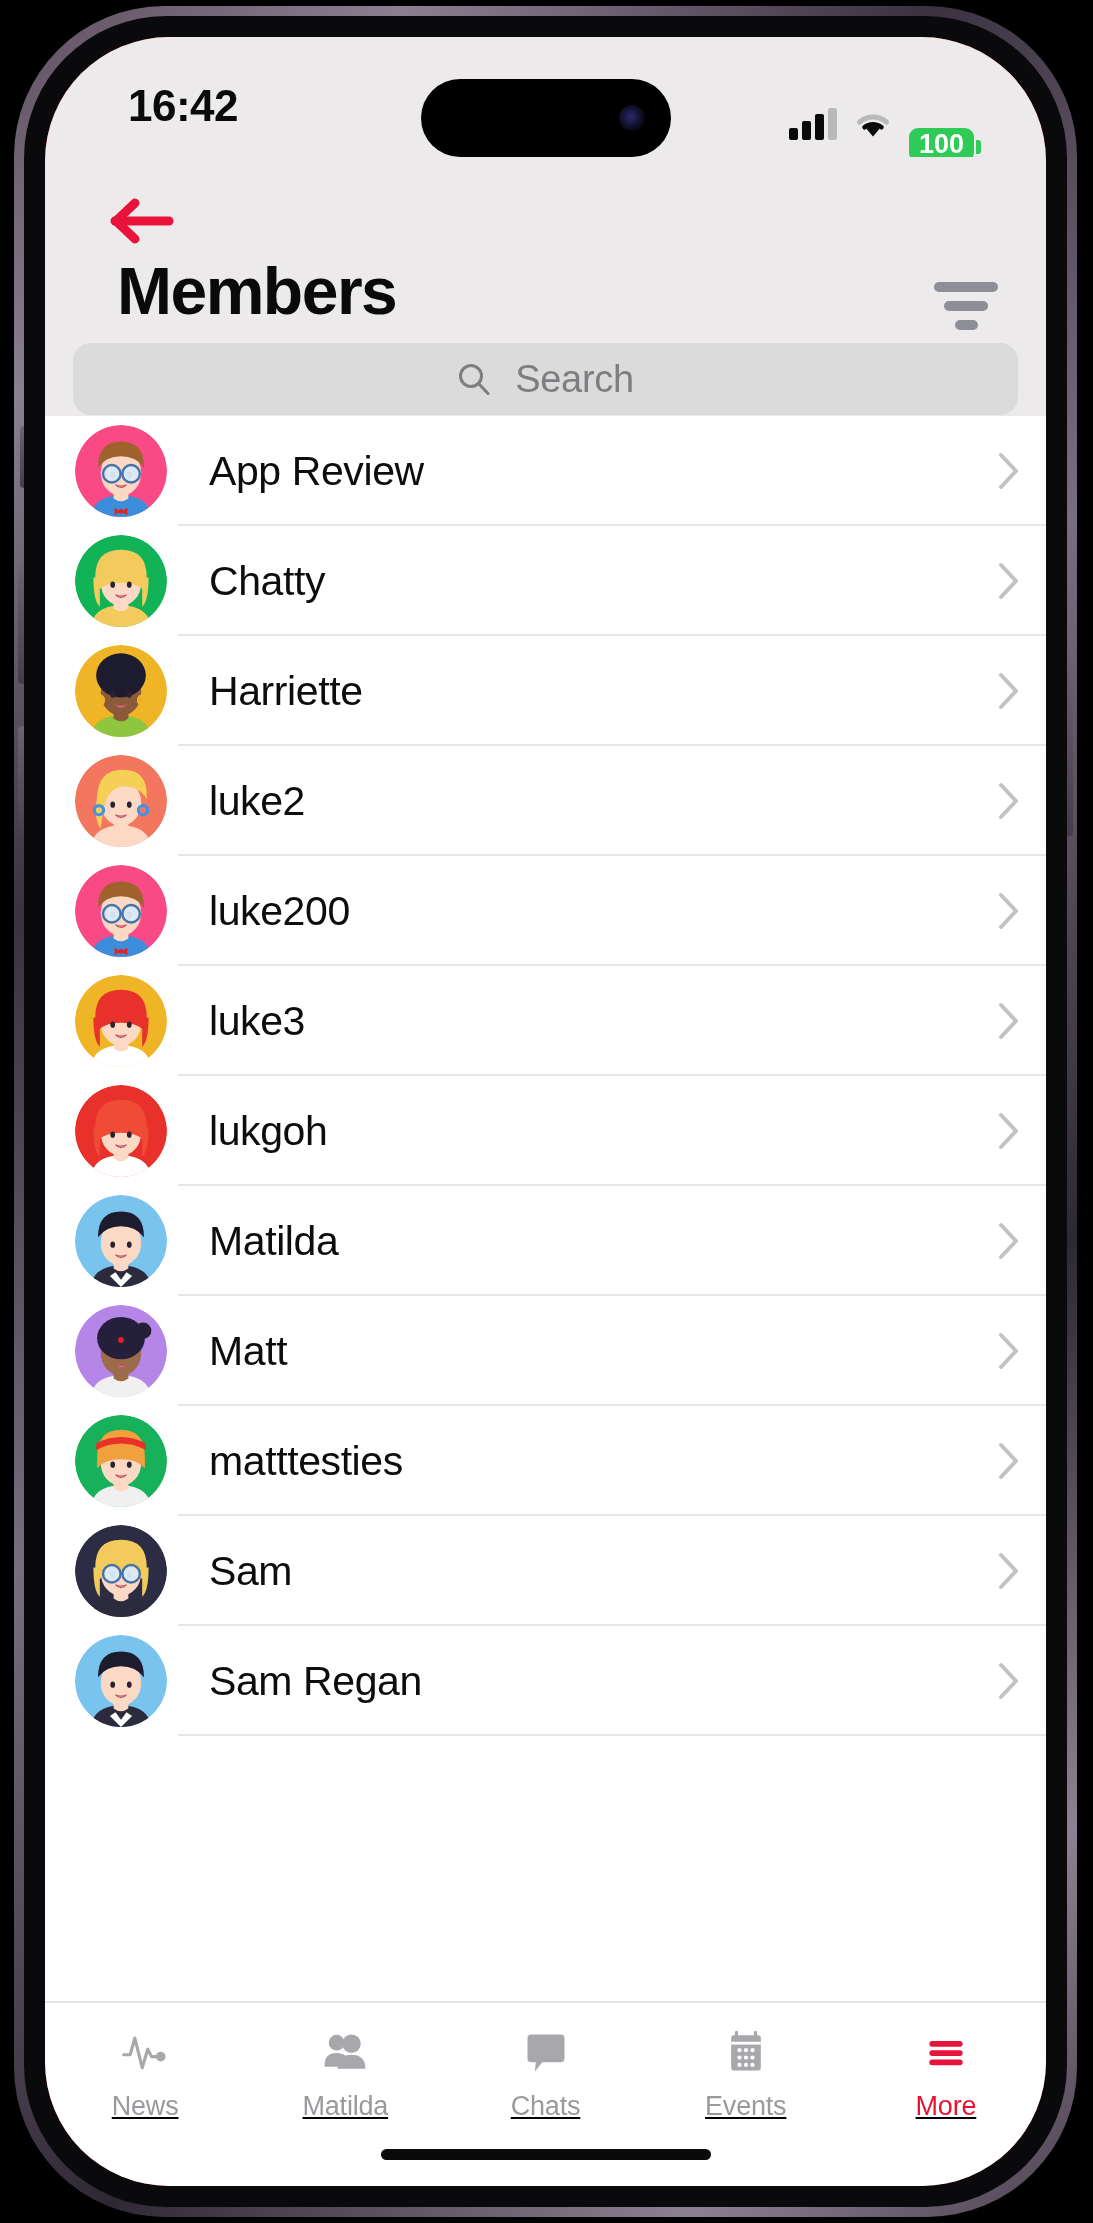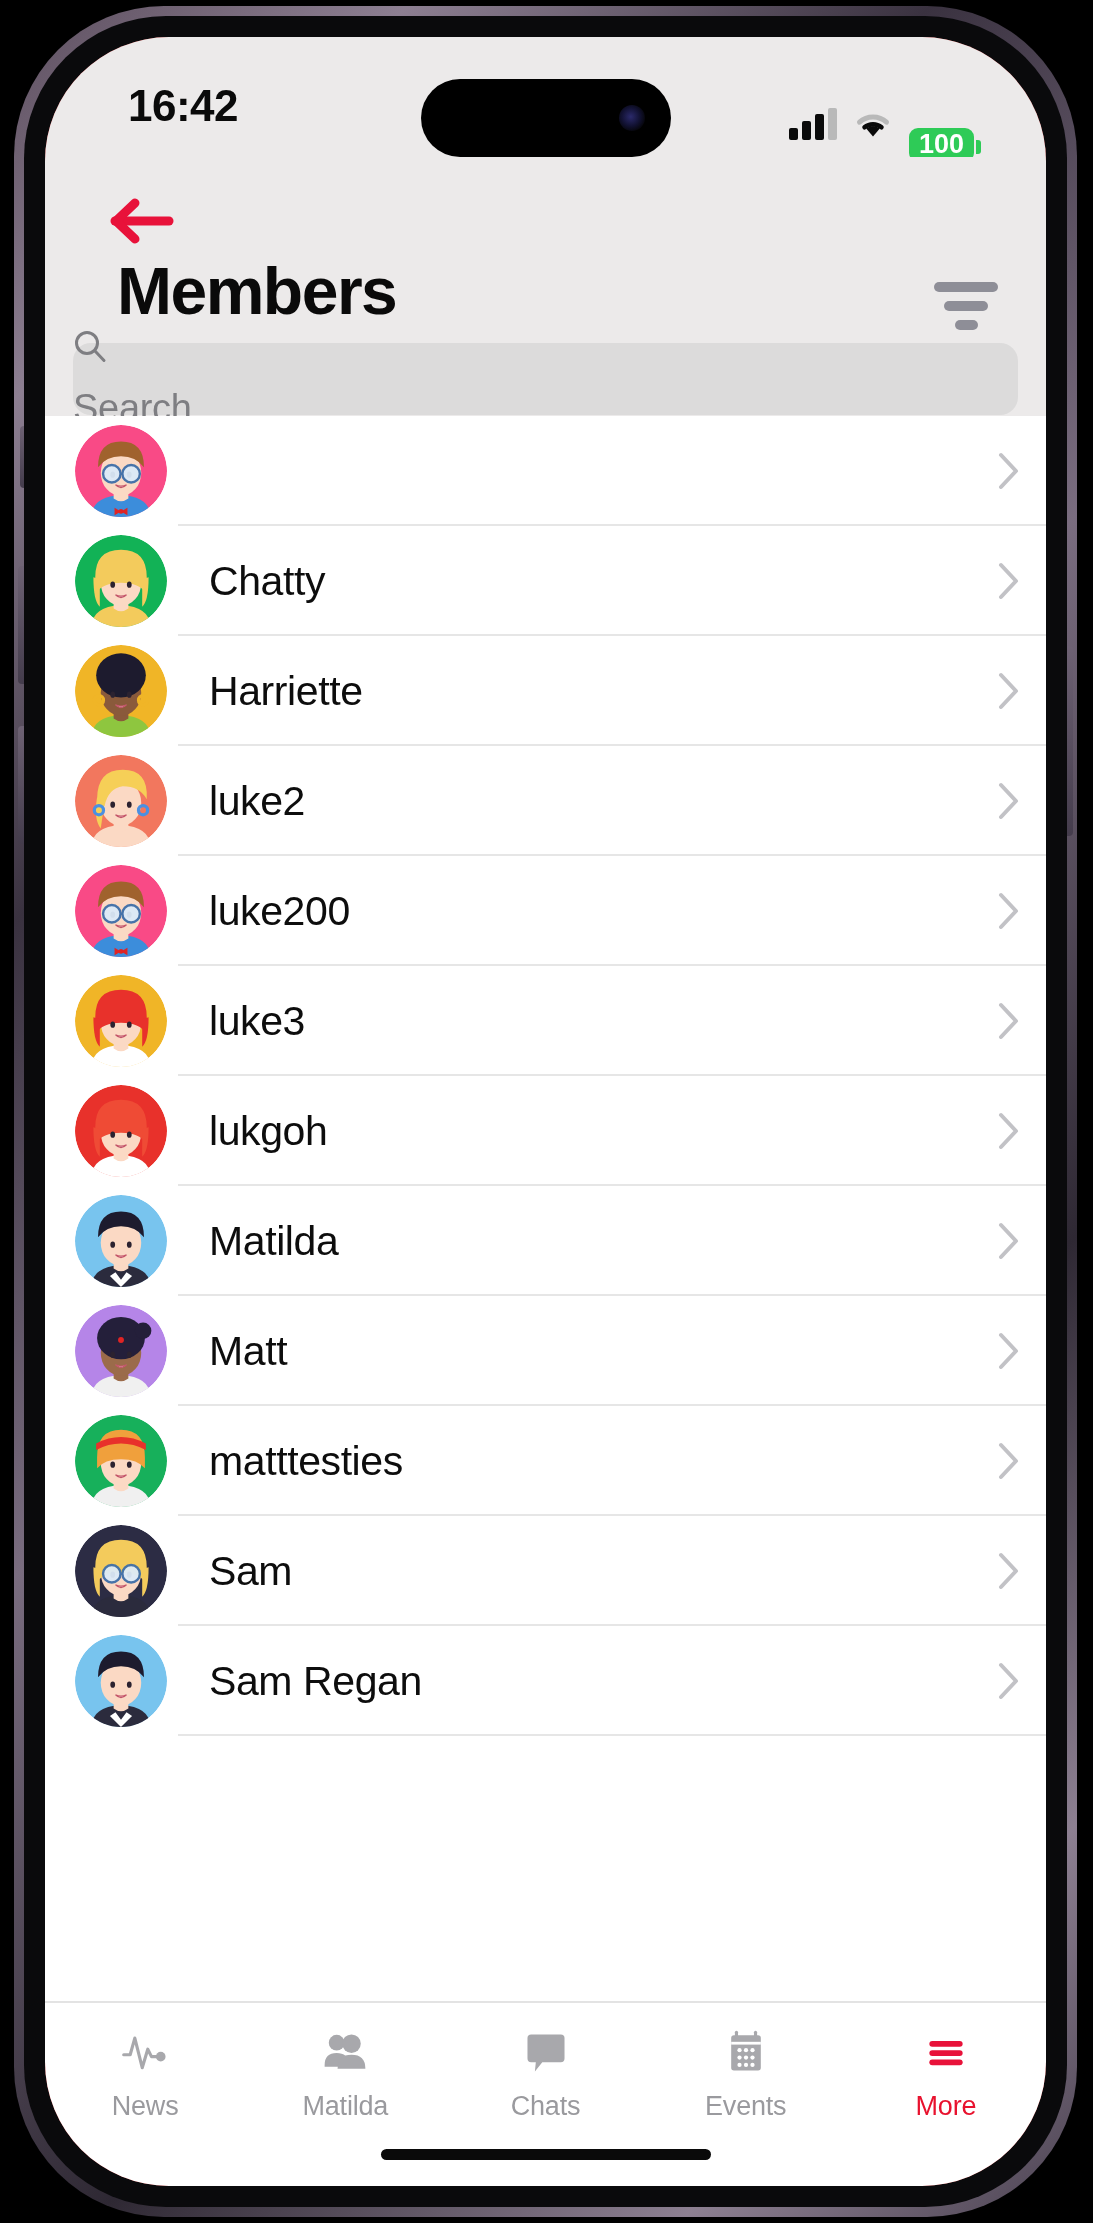--- a/index.html
+++ b/index.html
@@ -118,7 +118,7 @@
     position: absolute; left: 28px; top: 186px;
     width: 945px; height: 72px;
     background: #dcdbdb; border-radius: 18px;
-    display: flex; justify-content: center; gap: 24px; flex-direction: column;
+    display: flex; align-items: center; justify-content: center; gap: 24px;
   }
   .search-mag { width: 34px; height: 34px; }
   .search-ph { font-size: 38px; color: #7e7e82; letter-spacing: -0.3px; }

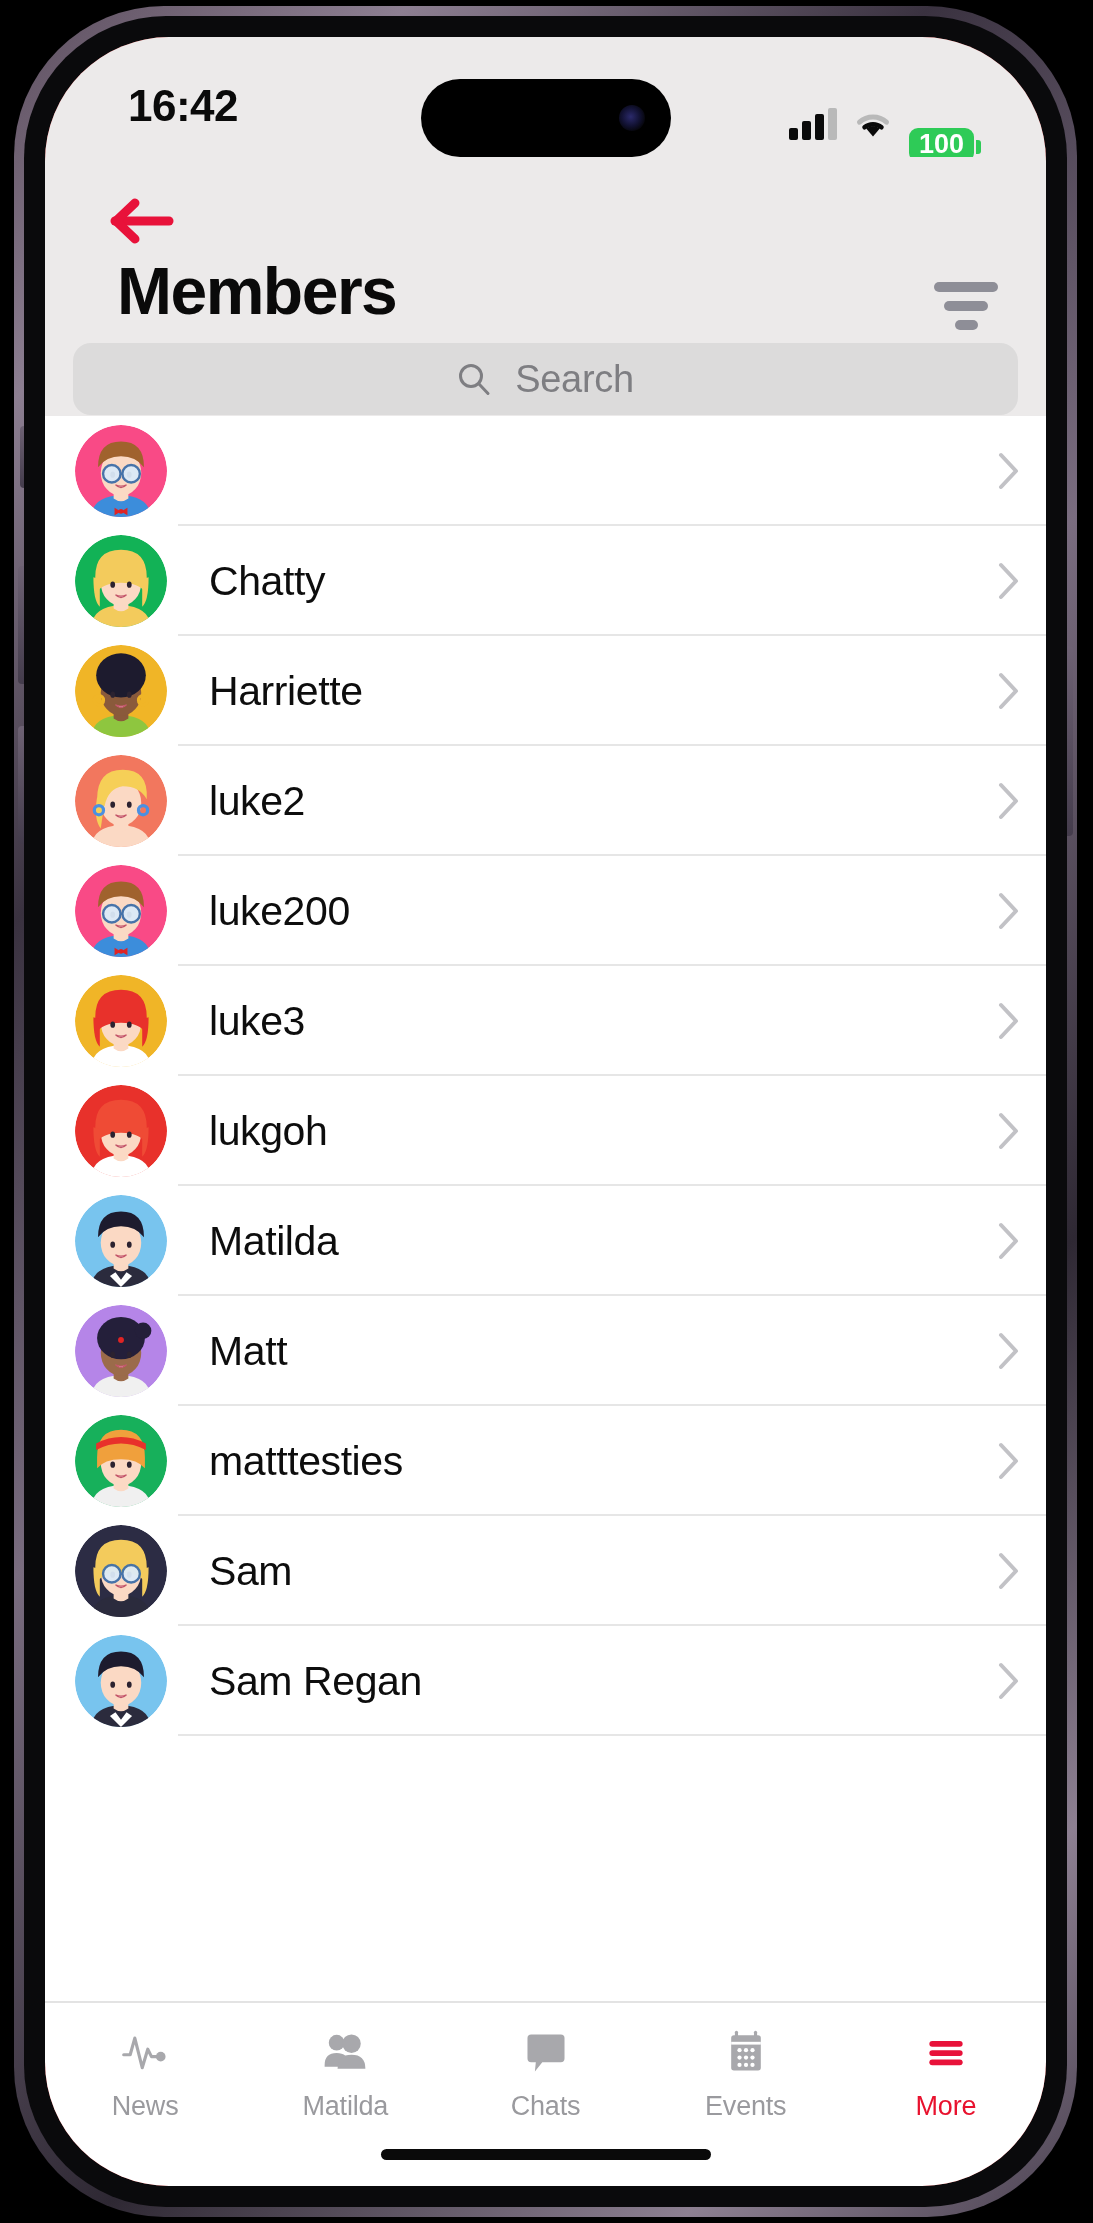--- a/index.html
+++ b/index.html
@@ -258,6 +258,7 @@
        <circle cx="50" cy="94" r="2.6" fill="#e02424"></circle>
   </svg>
           </div>
+     <div class="row-name">App Review</div>
      <div class="chev"><svg viewBox="0 0 22 38">
               <path d="M3 3 L18 19 L3 35" stroke="#c2c2c6" stroke-width="4" fill="none" stroke-linecap="round" stroke-linejoin="round"></path>
             </svg></div>

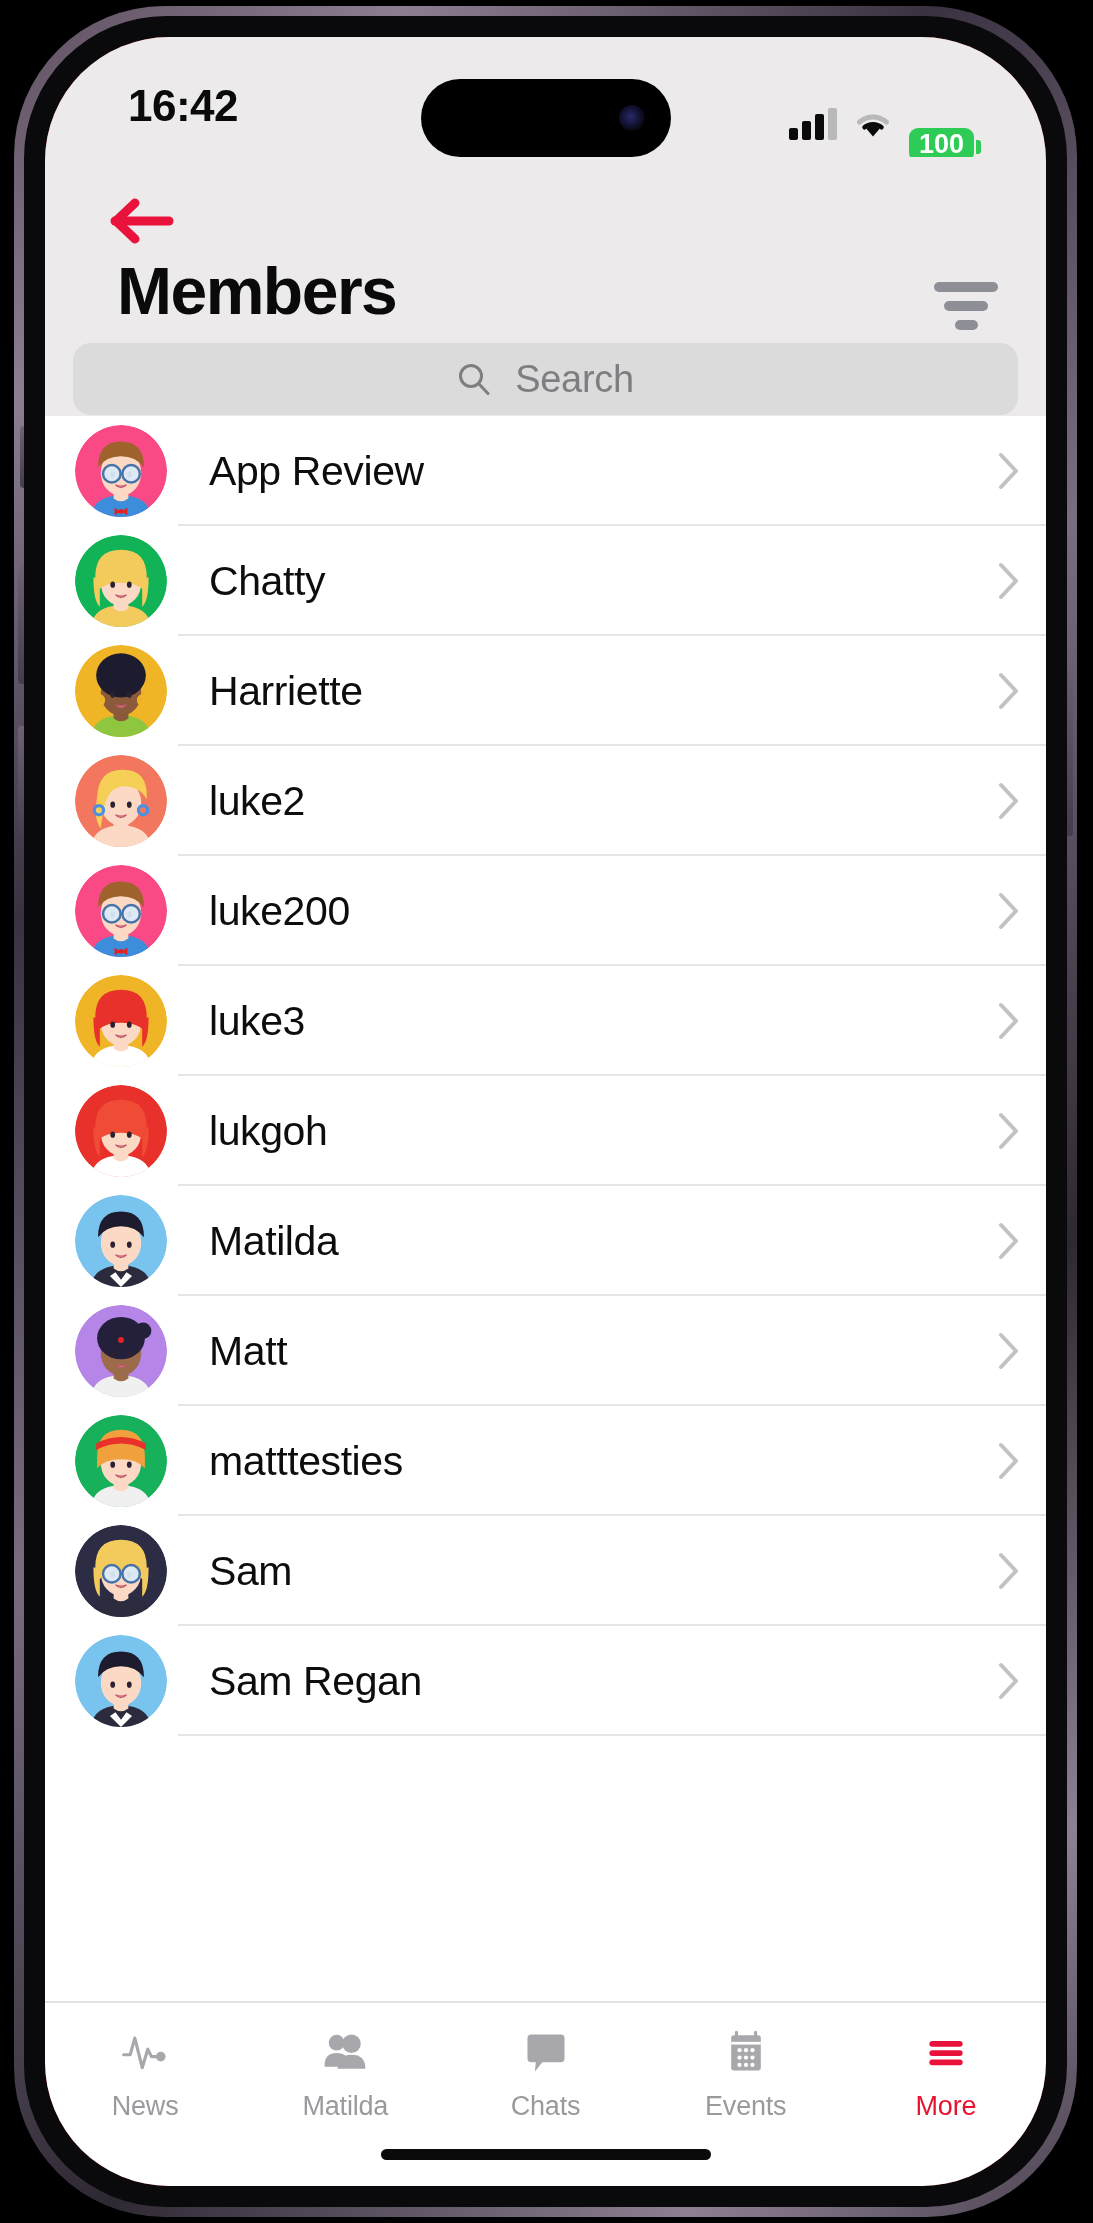--- a/index.html
+++ b/index.html
@@ -161,7 +161,7 @@
     display: flex; align-items: flex-start;
     padding-top: 22px;
   }
-  .tab { flex: 1; display: flex; flex-direction: column; align-items: center; gap: 12px; }
+  .tab { flex: 1; display: flex; flex-direction: column; align-items: center; gap: 12px; text-decoration: underline; }
   .tab-icon { height: 54px; display: flex; align-items: center; justify-content: center; }
   .tab-label { font-size: 27px; color: #9a9a9e; letter-spacing: -0.2px; }
   .tab.active .tab-label { color: #e8122e; }

